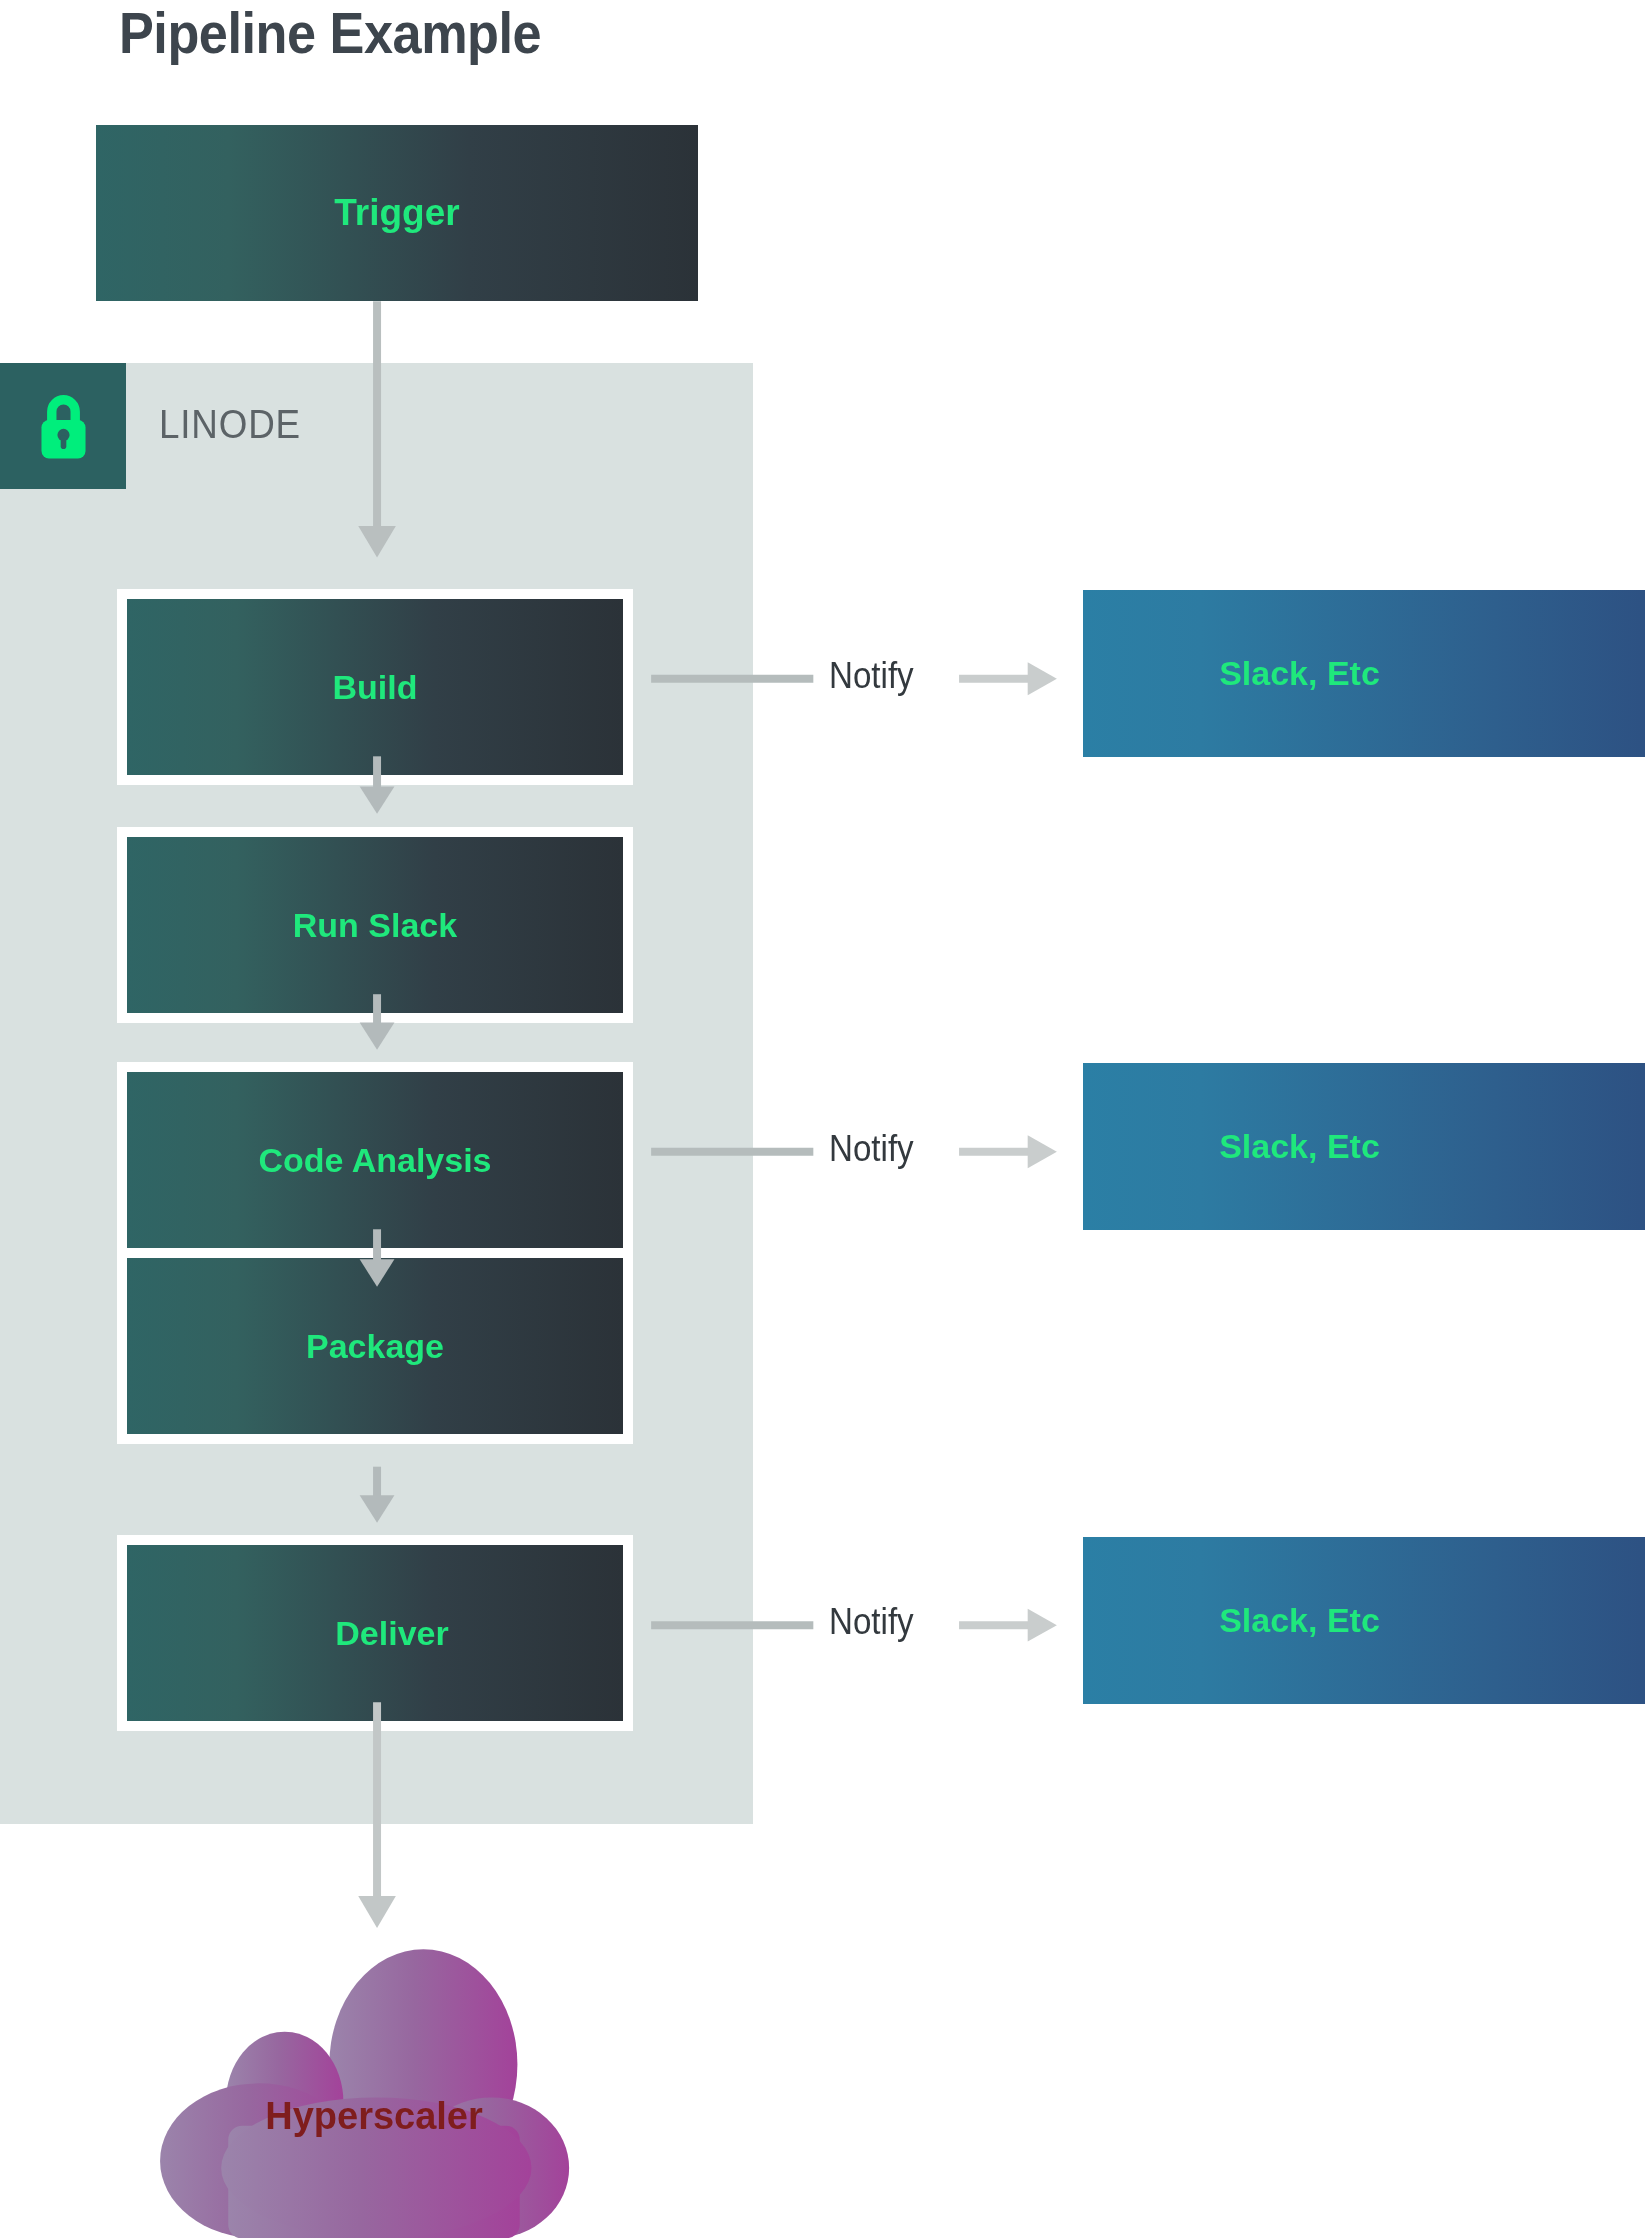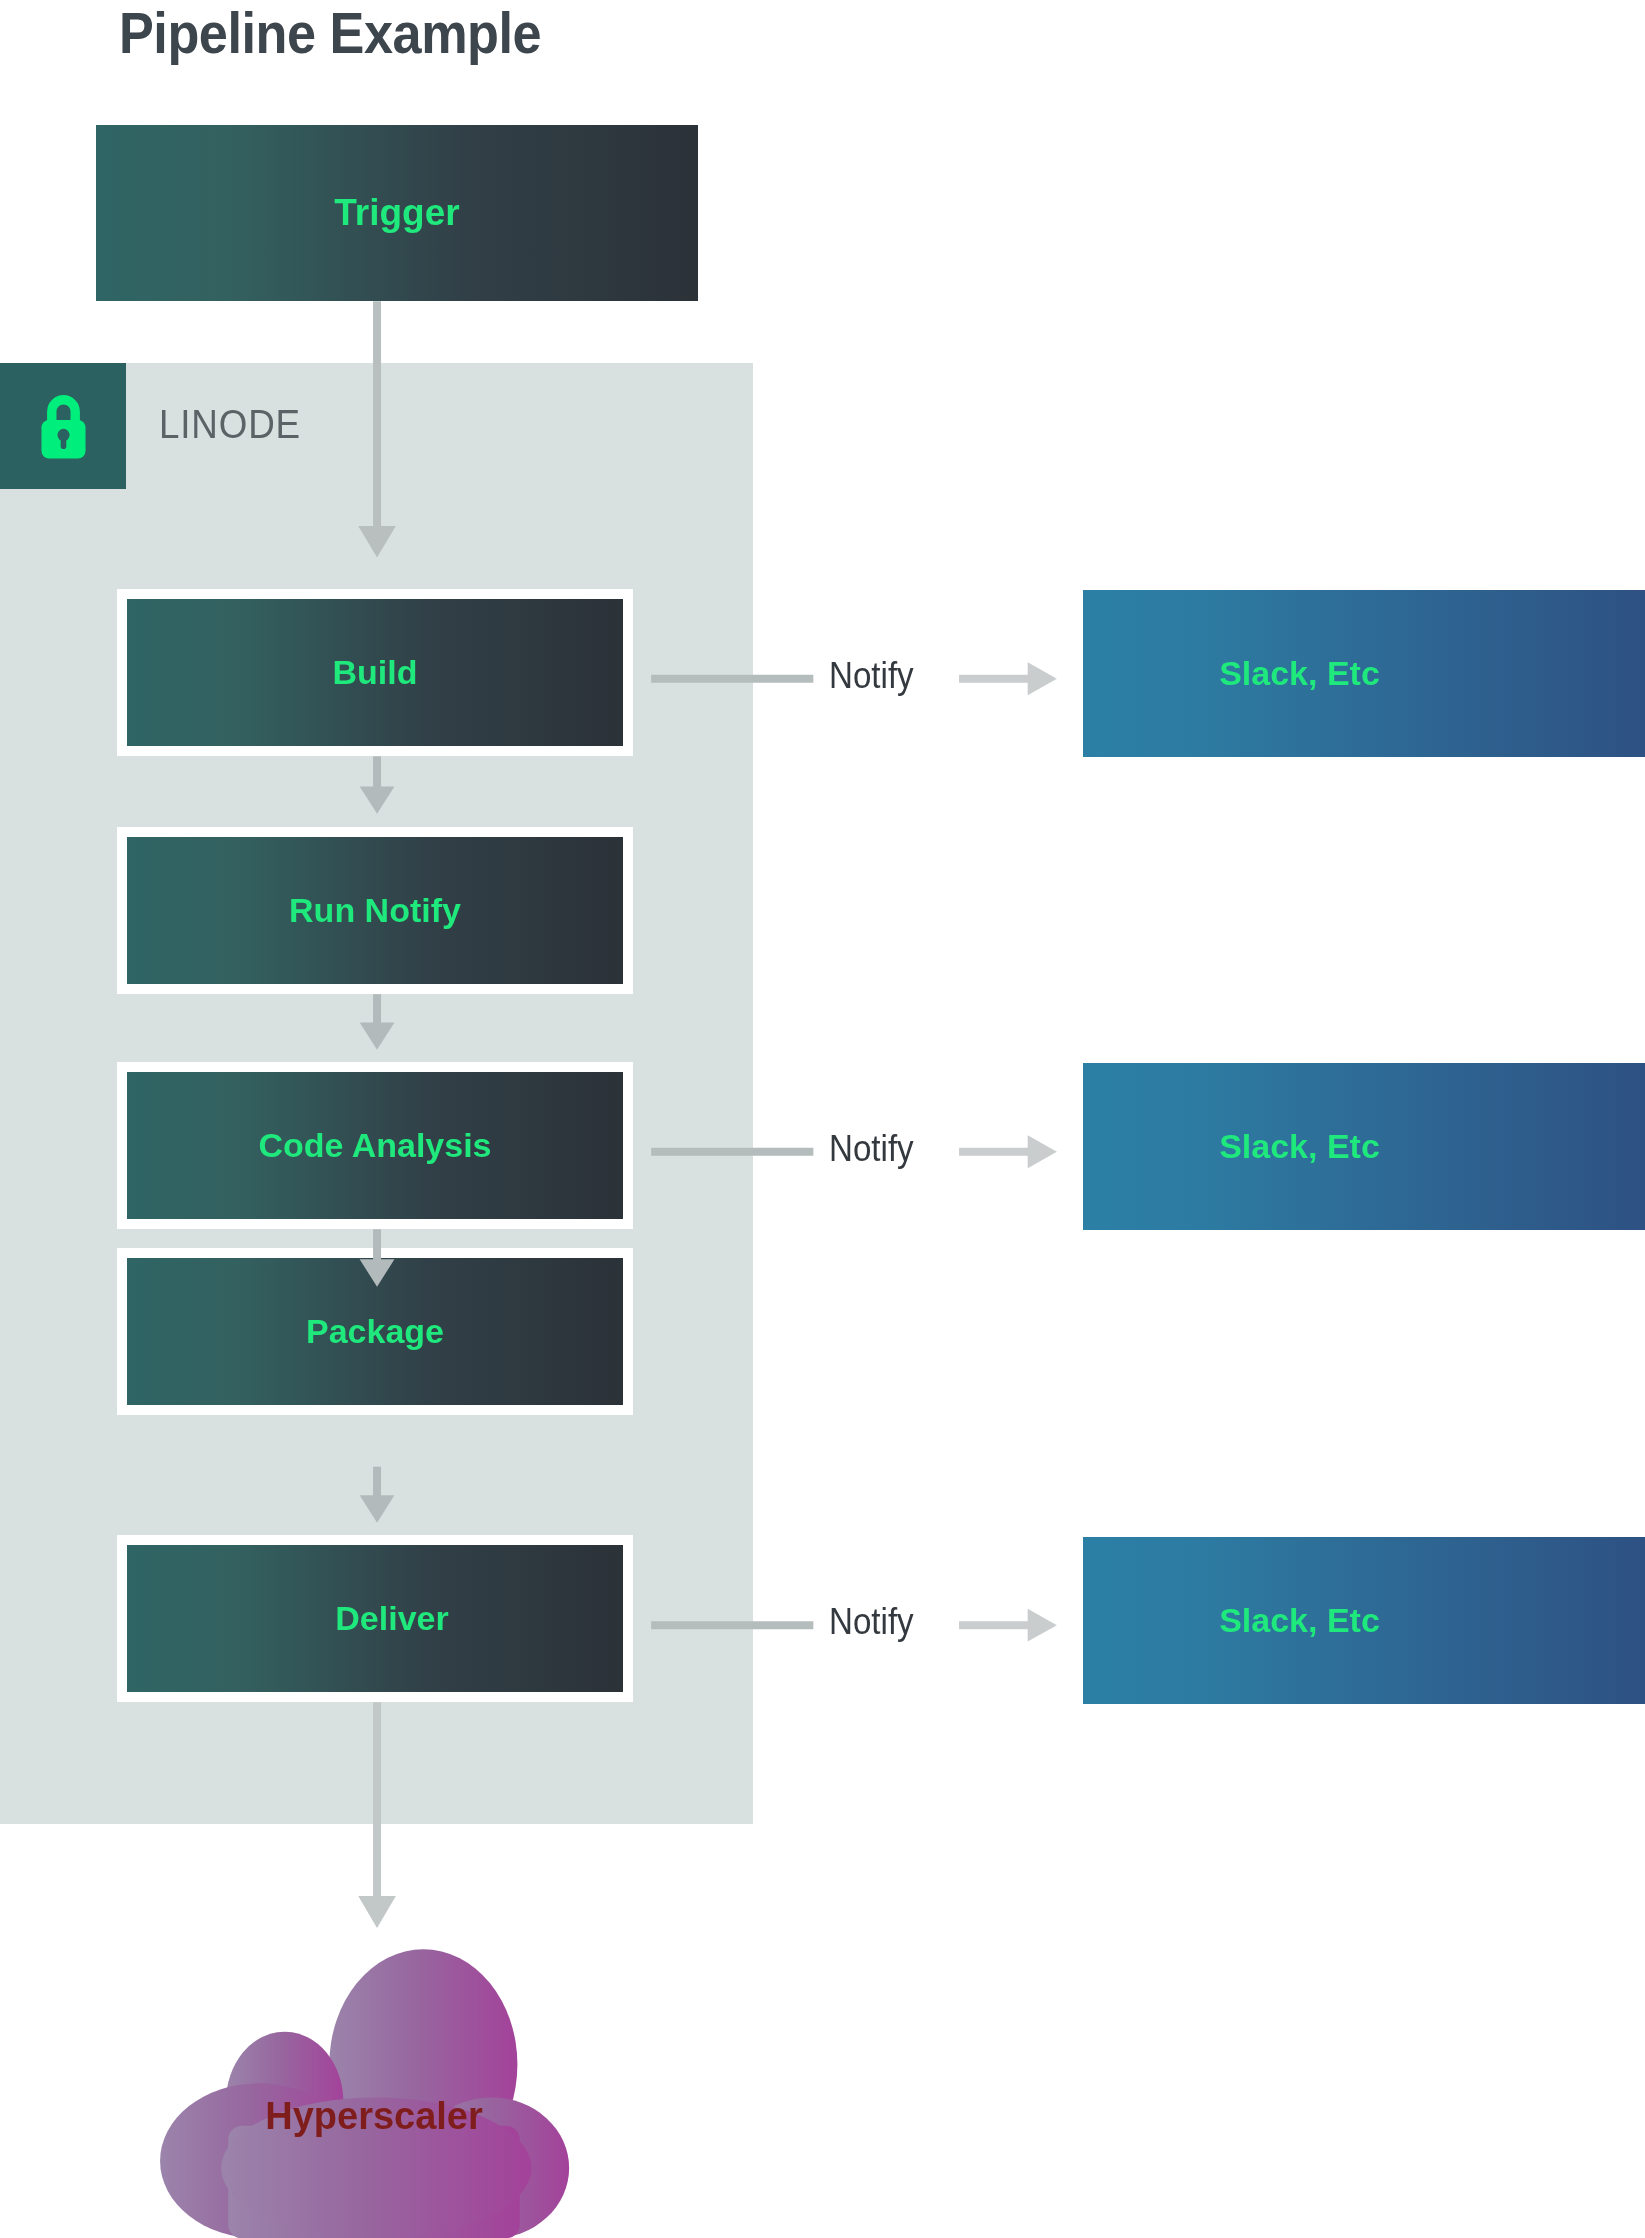--- a/index.html
+++ b/index.html
@@ -46,7 +46,7 @@
 
   
   .stage-box{
-    position:absolute; left:117px; width:516px; height:167px;
+    position:absolute; left:117px; width:516px; height:196px;
     border:10.3px solid #ffffff;
     box-sizing:border-box;
     display:flex; align-items:center; justify-content:center;

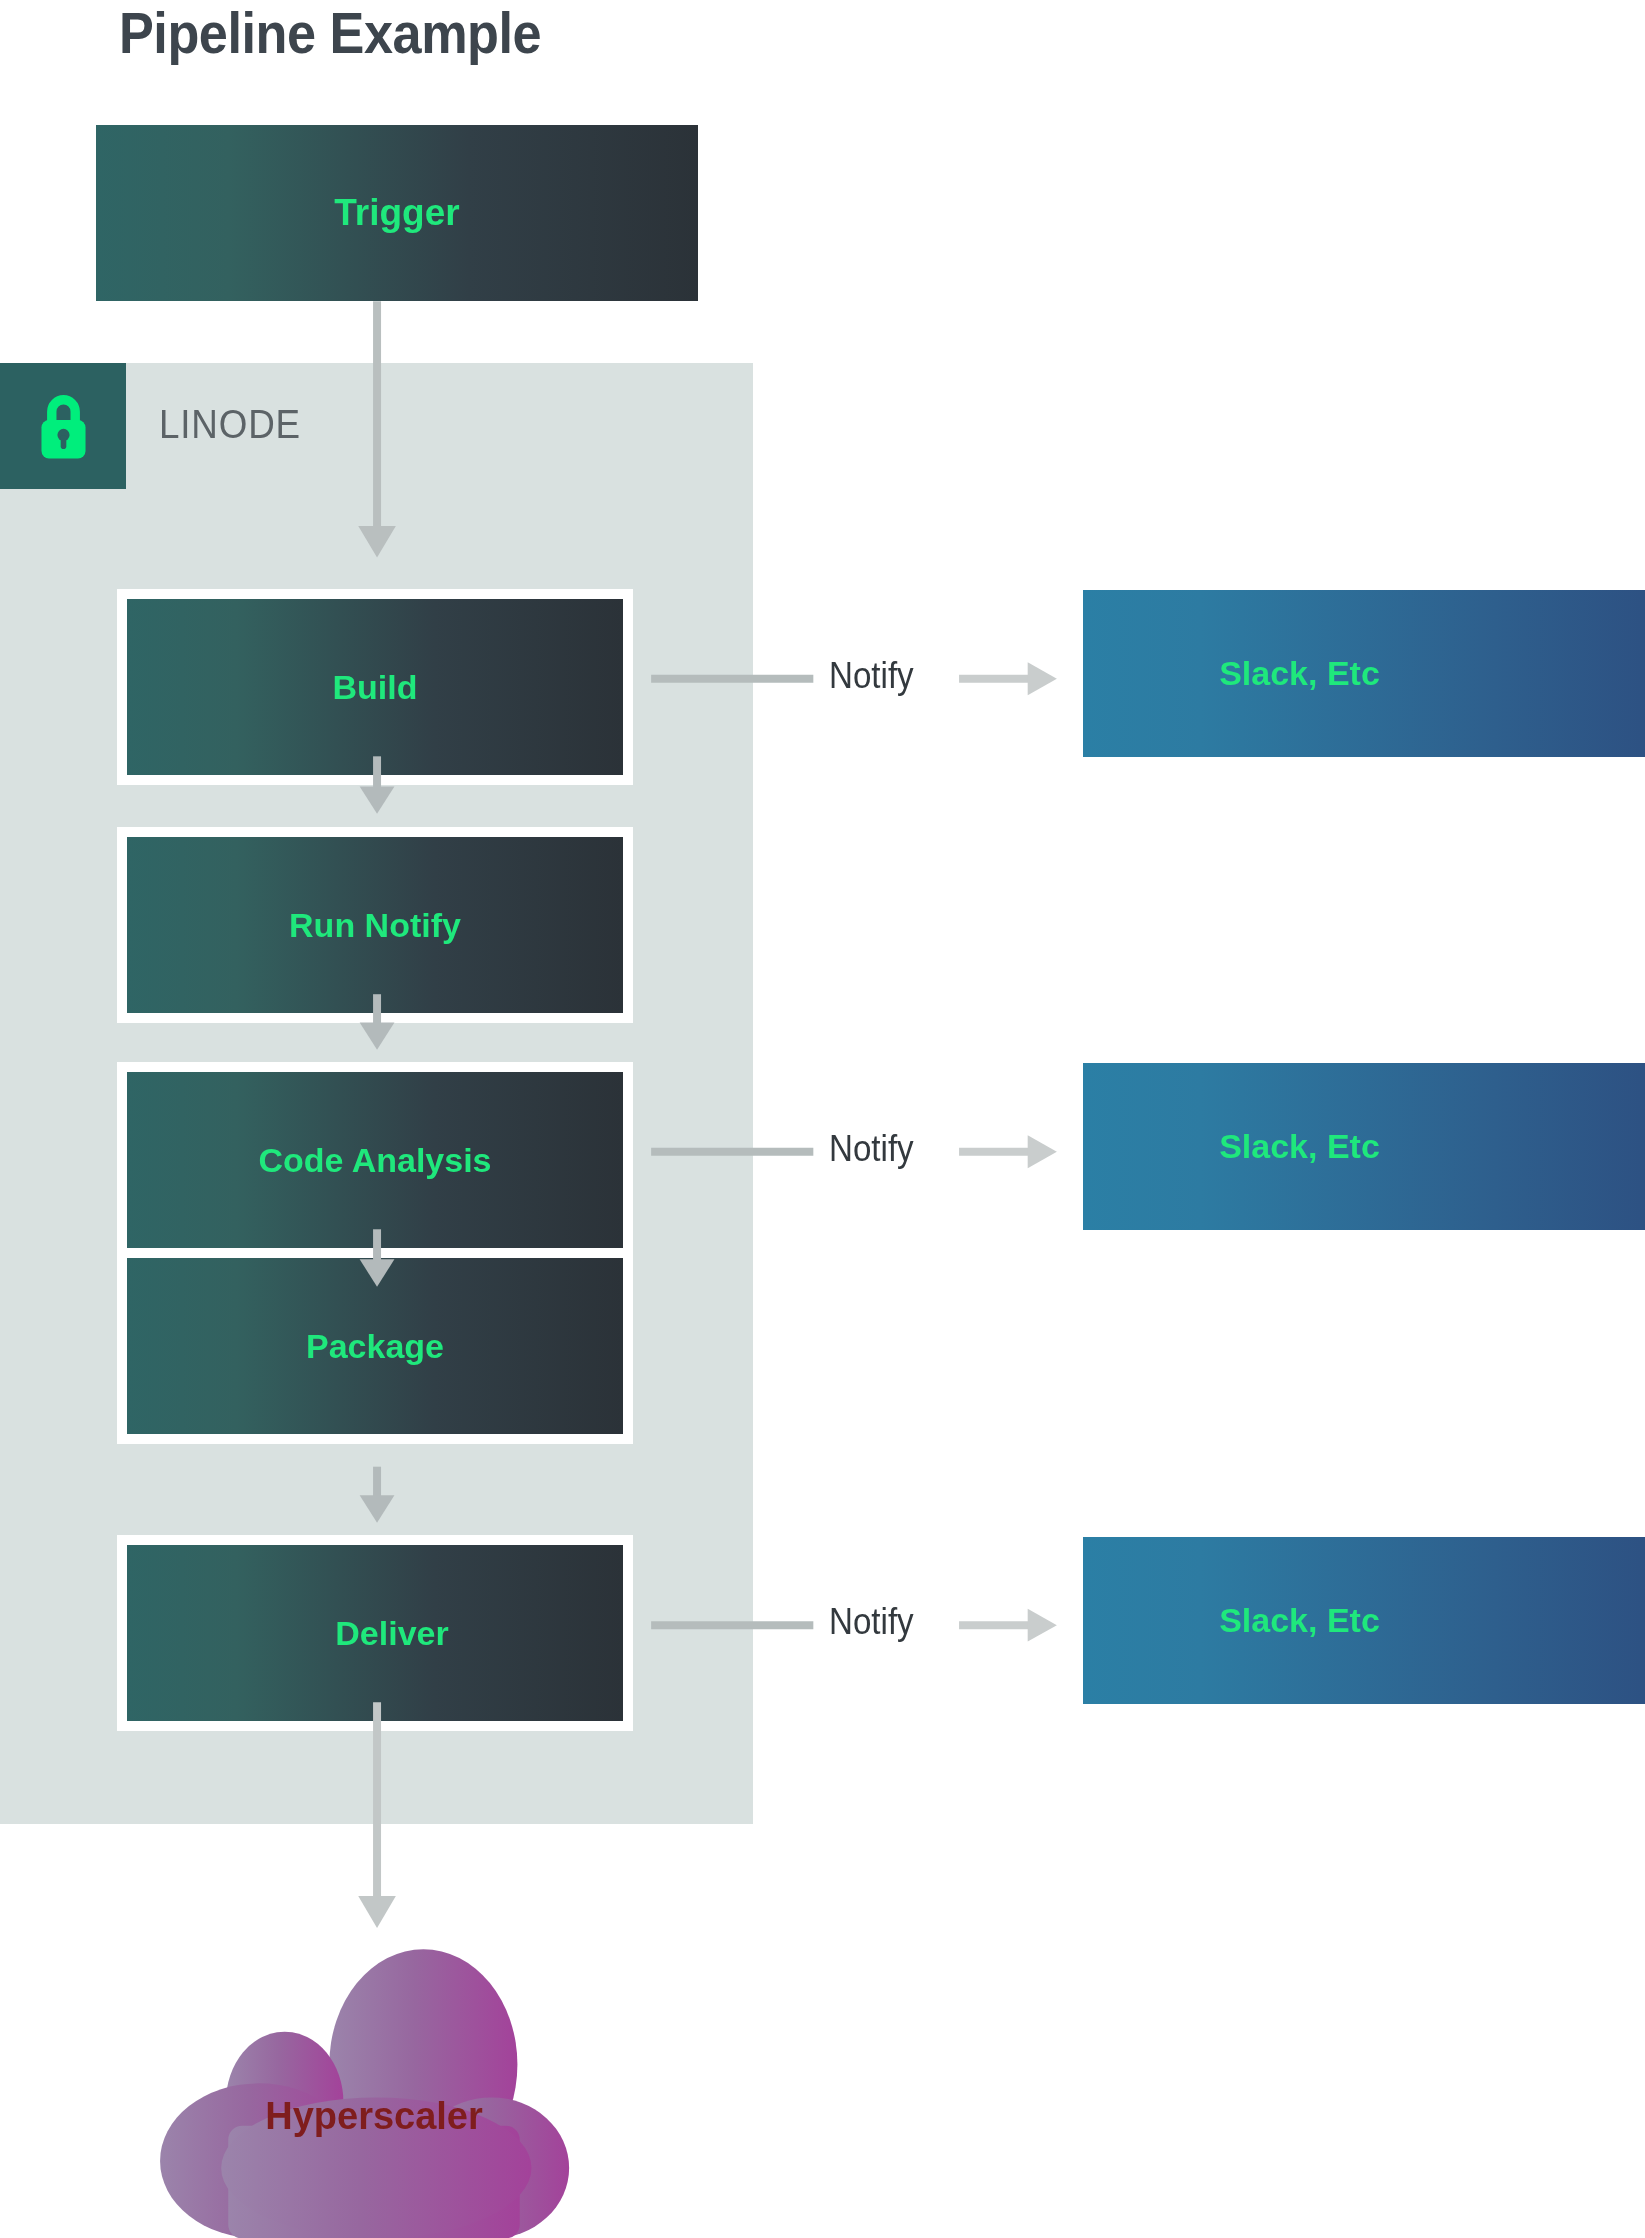--- a/index.html
+++ b/index.html
@@ -117,7 +117,7 @@
   <span>Build</span>
 </div>
 <div class="stage-box" id="stage-1">
-  <span>Run Notify</span>
+  <span>Run Slack</span>
 </div>
 <div class="stage-box" id="stage-2">
   <span>Code Analysis</span>

